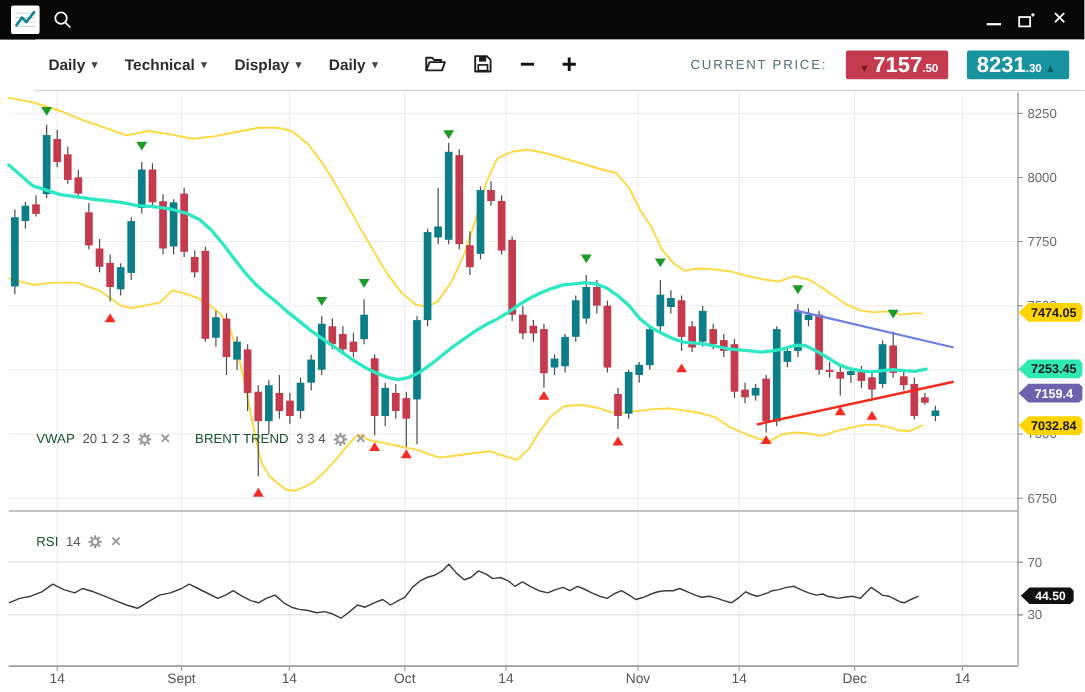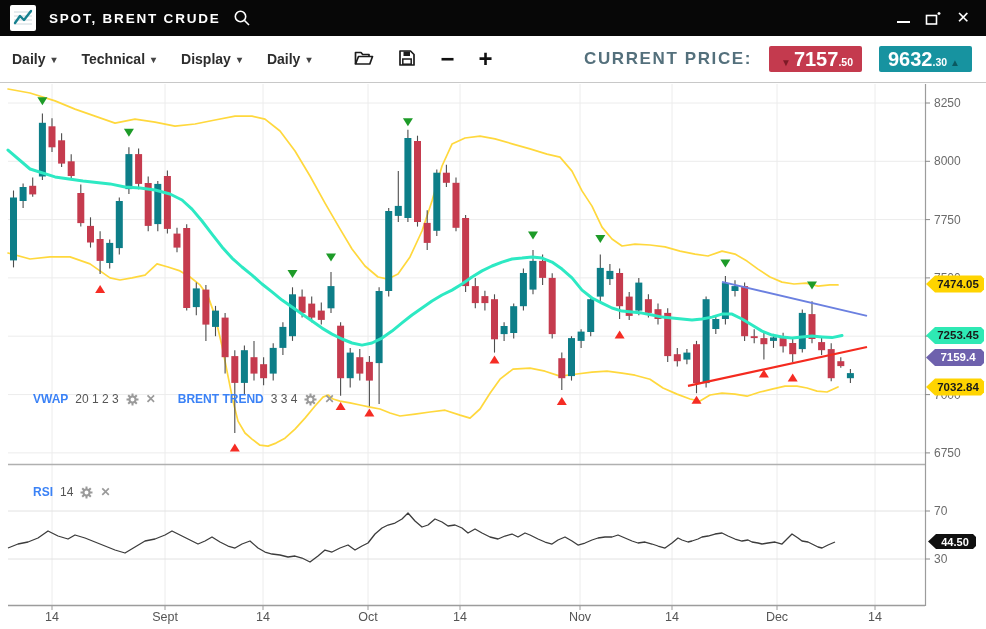--- a/index.html
+++ b/index.html
@@ -55,7 +55,6 @@
         <polyline points="3,16 8,9 12,13 19,4" fill="none" stroke="#15808f" stroke-width="2.4" stroke-linejoin="round" stroke-linecap="round"></polyline>
       </svg>
     </div>
-    <div class="wtitle">SPOT, BRENT CRUDE</div>
     <button class="tsearch">
       <svg width="18" height="18" viewBox="0 0 18 18">
           <circle cx="7.5" cy="7.5" r="5.2" fill="none" stroke="#fff" stroke-width="1.6"></circle>

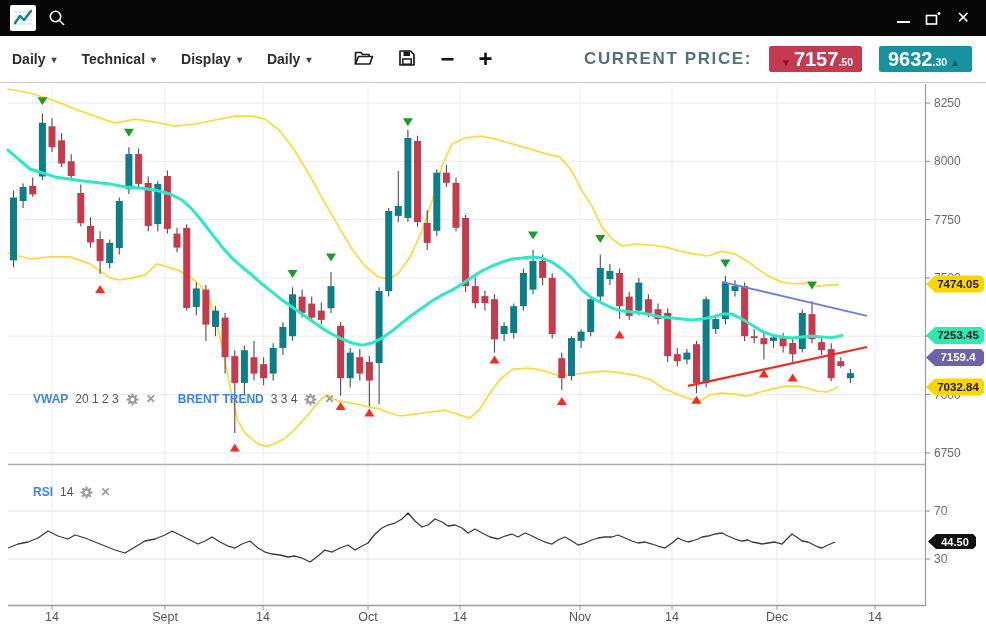--- a/index.html
+++ b/index.html
@@ -17,7 +17,7 @@
   .closebtn{color:#fff;font-size:16px;line-height:16px;cursor:pointer;background:none;border:none;padding:0;}
 
   
-  .toolbar{height:46px;background:#fff;border-bottom:1px solid #c8c8c8;display:flex;align-items:center;padding:0 14px 0 12px;flex:0 0 auto;}
+  .toolbar{height:46px;background:#fff;border-bottom:1px solid #c8c8c8;display:flex;align-items:center;padding:0 14px 0 12px;flex:0 0 auto;margin-left:32px;}
   .menubtn{background:none;border:none;padding:0;margin-right:25px;display:flex;align-items:center;gap:6px;font-family:inherit;font-size:14px;font-weight:bold;color:#2d2d2d;cursor:pointer;}
   .caret{font-size:10px;color:#444;}
   .iconbtn{background:none;border:none;padding:0;margin-left:24px;display:flex;align-items:center;cursor:pointer;}

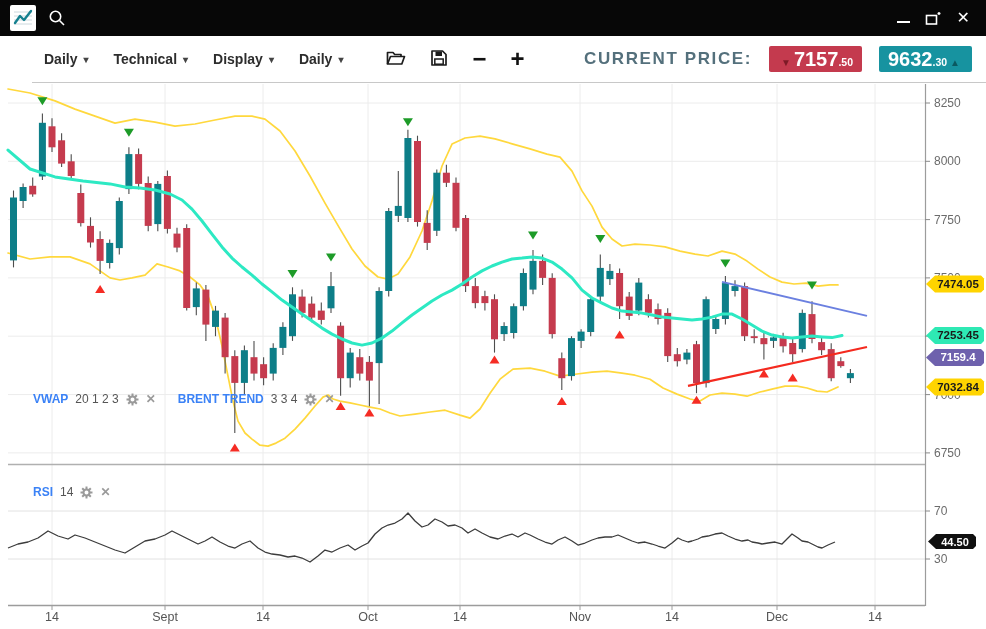--- a/index.html
+++ b/index.html
@@ -23,7 +23,7 @@
   .iconbtn{background:none;border:none;padding:0;margin-left:24px;display:flex;align-items:center;cursor:pointer;}
   .iconbtn.first{margin-left:18px;}
   .zoomglyph{font-size:24px;font-weight:bold;color:#111;line-height:20px;}
-  .cp-label{margin-left:auto;font-size:17px;font-weight:bold;letter-spacing:1.6px;color:#54707c;}
+  .cp-label{margin-left:auto;font-size:12px;font-weight:normal;letter-spacing:1.6px;color:#54707c;}
   .pricebadge{height:26px;border-radius:2px;display:flex;align-items:baseline;justify-content:center;padding:0 9px;margin-left:17px;color:#fff;font-weight:bold;}
   .pricebadge .big{font-size:20px;line-height:26px;}
   .pricebadge .small{font-size:10.5px;}

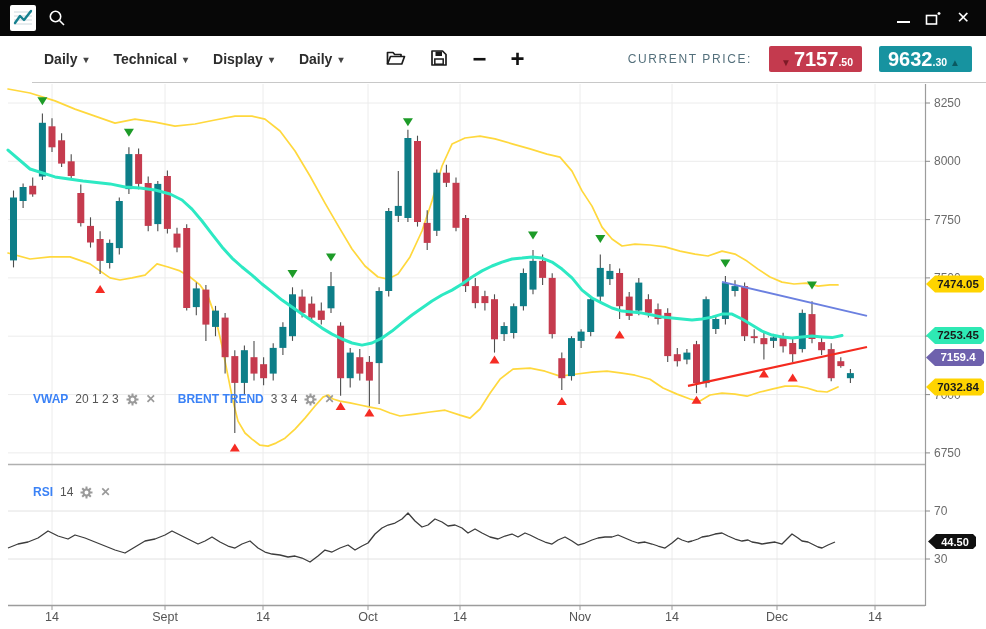--- a/index.html
+++ b/index.html
@@ -123,7 +123,7 @@
       <span class="small">.50</span>
     </span>
     <span class="pricebadge" id="ask-badge" style="background: rgb(23, 147, 160);">
-      <span class="big">9632</span>
+      <span class="big">8231</span>
       <span class="small">.30</span>
       <span class="dirarrow" id="ask-arrow" style="color: rgb(11, 89, 97);">▲</span>
     </span>

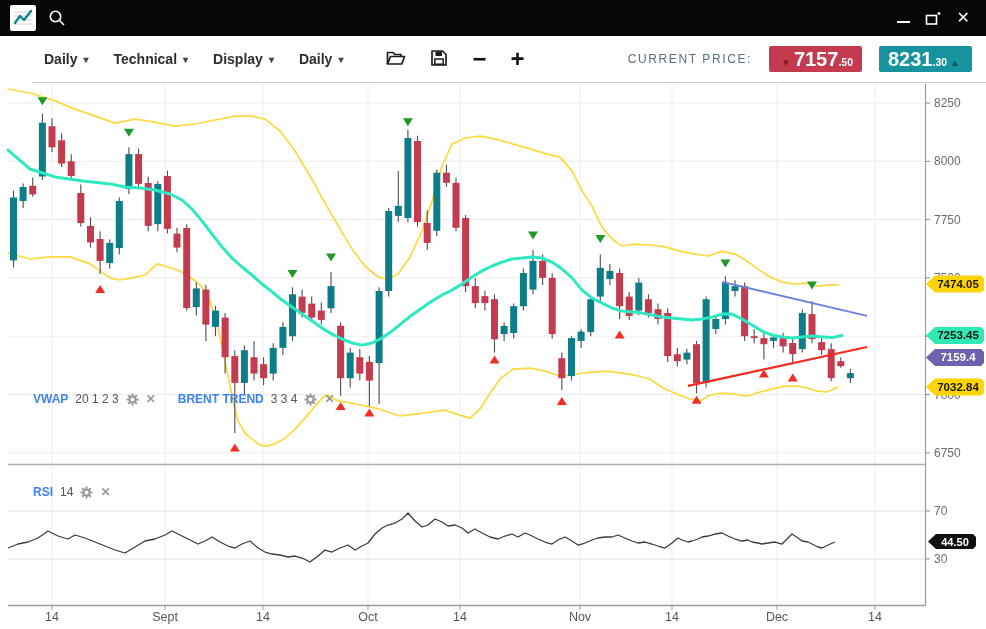--- a/index.html
+++ b/index.html
@@ -32,7 +32,7 @@
   
   .chartwrap{position:relative;width:986px;height:547px;background:#fff;}
   .ind-label{position:absolute;display:flex;align-items:center;gap:7px;font-size:12px;color:#555;}
-  .ind-label .nm{font-weight:bold;color:#3b82f6;}
+  .ind-label .nm{font-weight:normal;color:#14532d;}
   .ind-x{color:#9a9a9a;font-weight:bold;font-size:12px;cursor:pointer;background:none;border:none;padding:0;font-family:inherit;}
   .gearbtn{background:none;border:none;padding:0;display:flex;cursor:pointer;}
   #vwap-label{left:33px;top:309px;}

